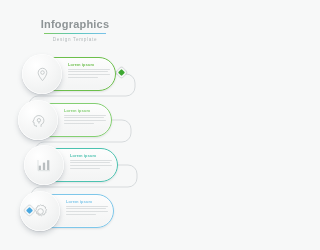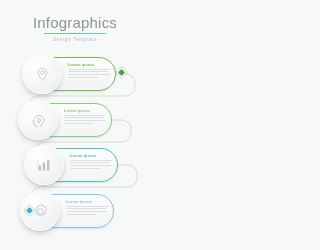--- a/index.html
+++ b/index.html
@@ -15,7 +15,7 @@
   
   .header{position:absolute;top:14px;left:0;width:150px;text-align:center;}
   .title{
-    font-size:15px;font-weight:400;color:#8e9496;letter-spacing:.2px;
+    font-size:11px;font-weight:700;color:#8e9496;letter-spacing:.2px;
     line-height:12px;display:inline-block;padding:0 2px 1px 2px;
   }
   .title-rule{

